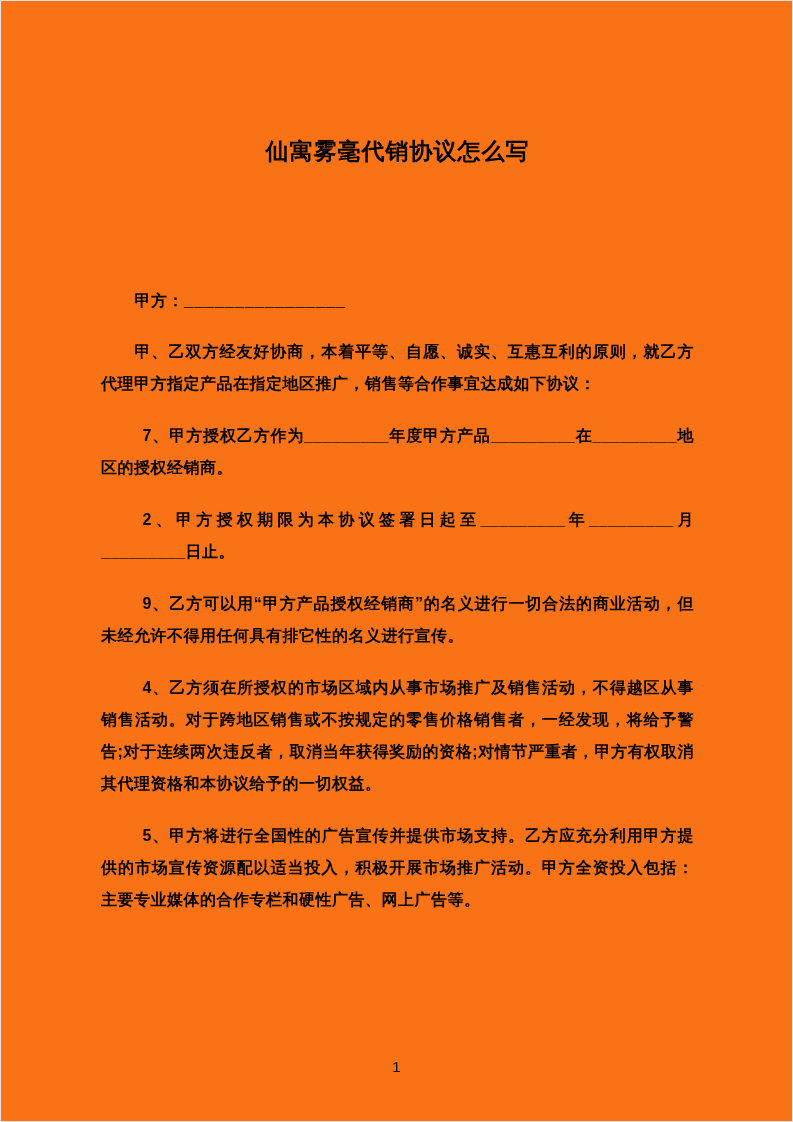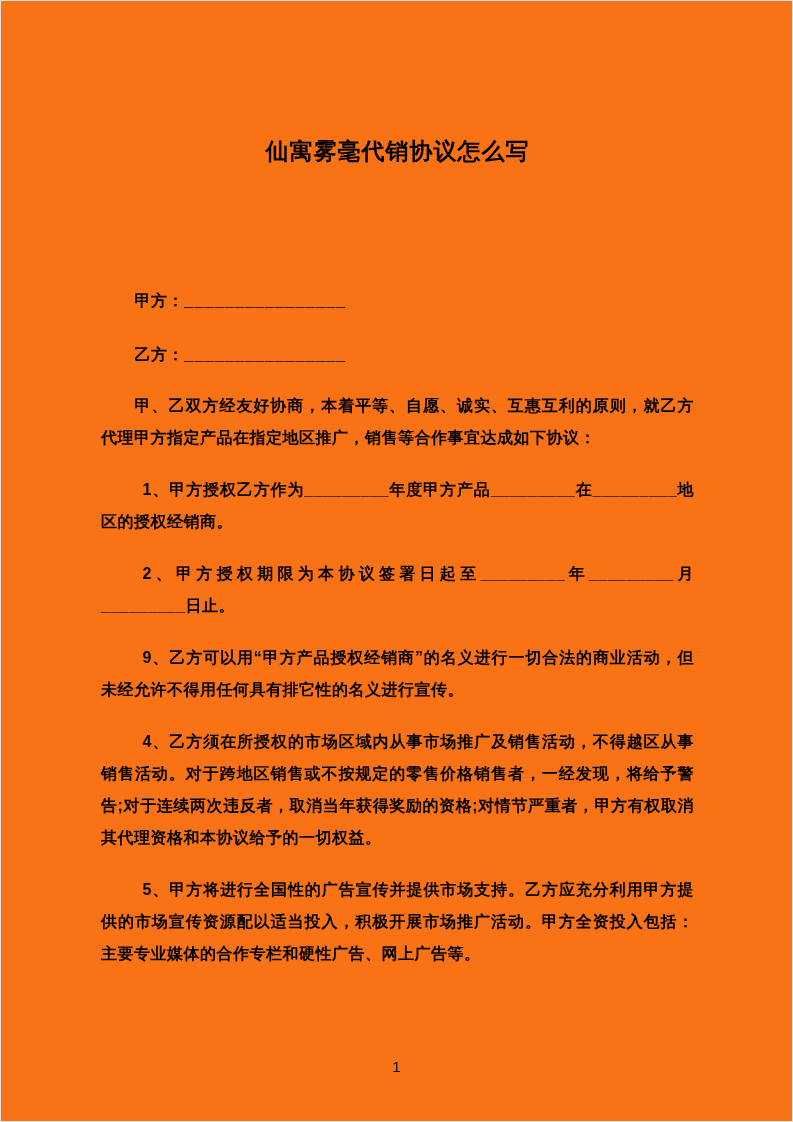--- a/index.html
+++ b/index.html
@@ -74,7 +74,6 @@
 
   <p class="party party-a">甲方：________________</p>
 
-  <p class="party party-b">乙方：________________</p>
 
   <p class="para intro">甲、乙双方经友好协商，本着平等、自愿、诚实、互惠互利的原则，就乙方代理甲方指定产品在指定地区推广，销售等合作事宜达成如下协议：</p>
 

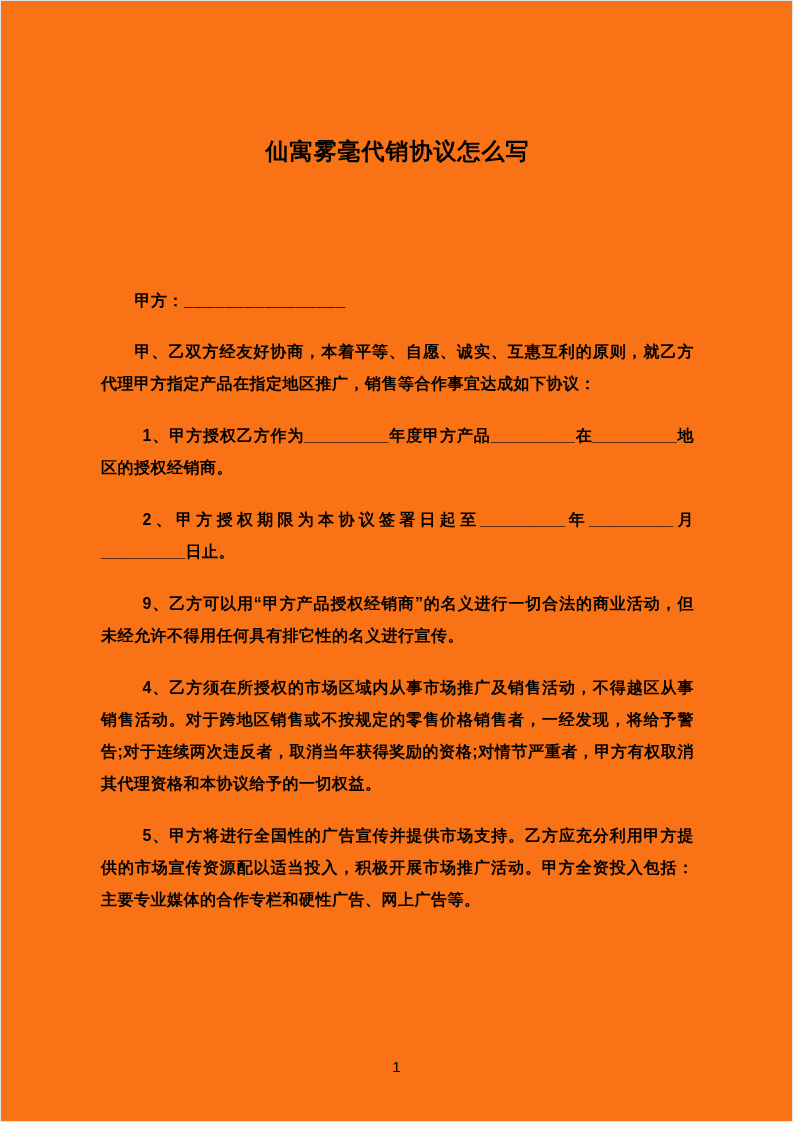--- a/index.html
+++ b/index.html
@@ -77,7 +77,7 @@
 
   <p class="para intro">甲、乙双方经友好协商，本着平等、自愿、诚实、互惠互利的原则，就乙方代理甲方指定产品在指定地区推广，销售等合作事宜达成如下协议：</p>
 
-  <p class="para clause">1、甲方授权乙方作为_________年度甲方产品_________在_________地区的授权经销商。</p>
+  <p class="para clause">7、甲方授权乙方作为_________年度甲方产品_________在_________地区的授权经销商。</p>
 
   <p class="para clause">2、甲方授权期限为本协议签署日起至_________年_________月_________日止。</p>
 

